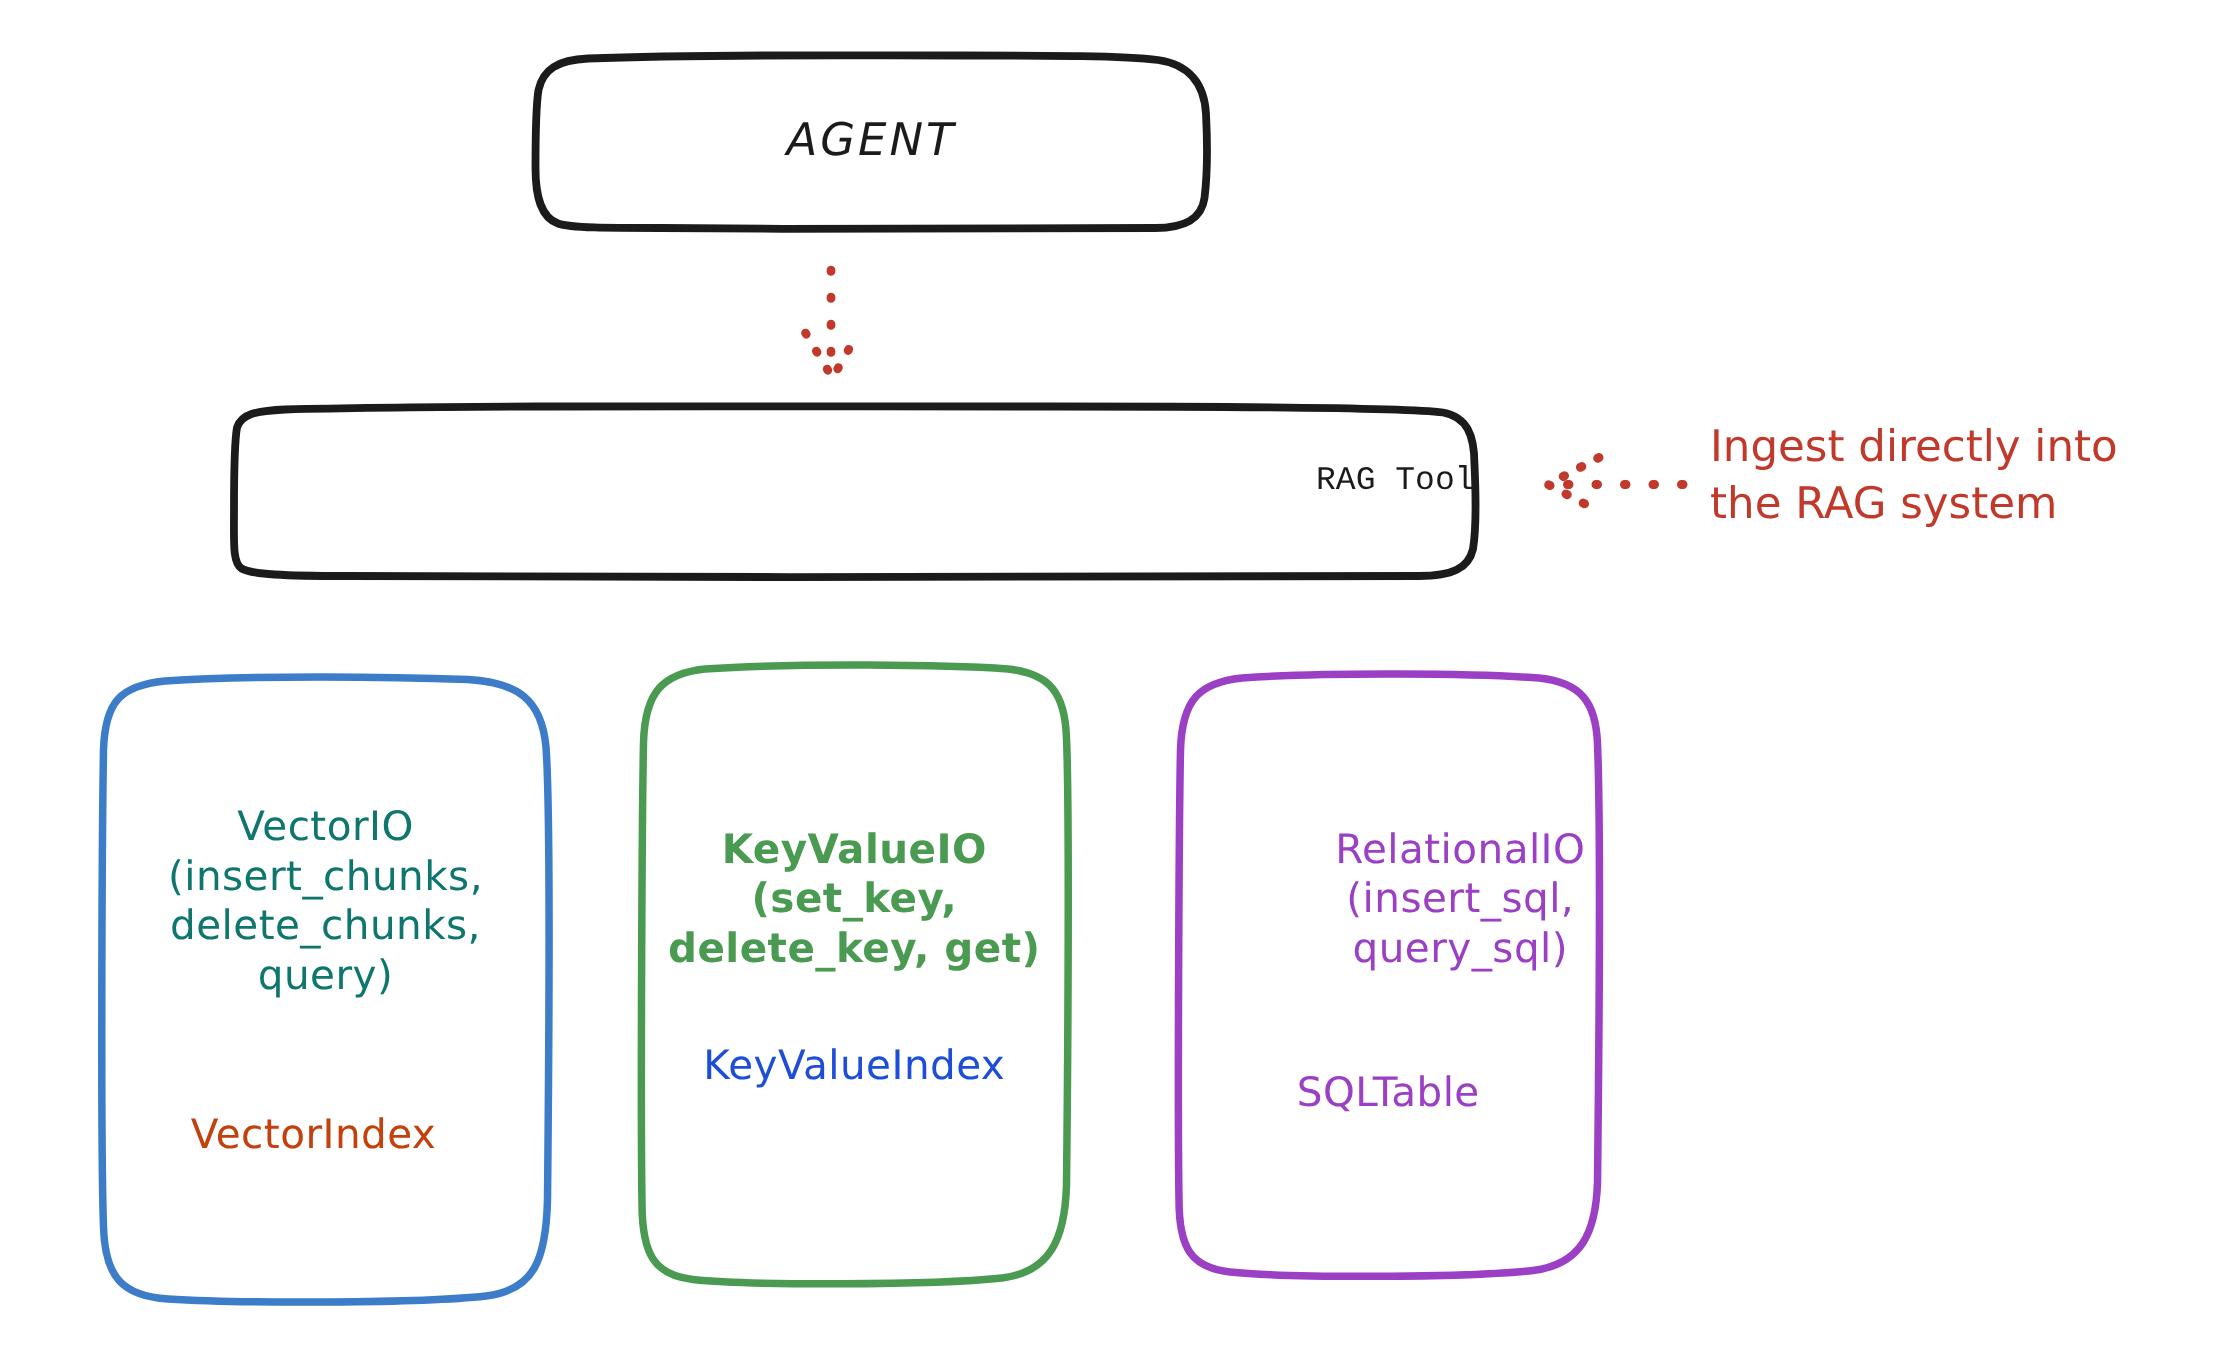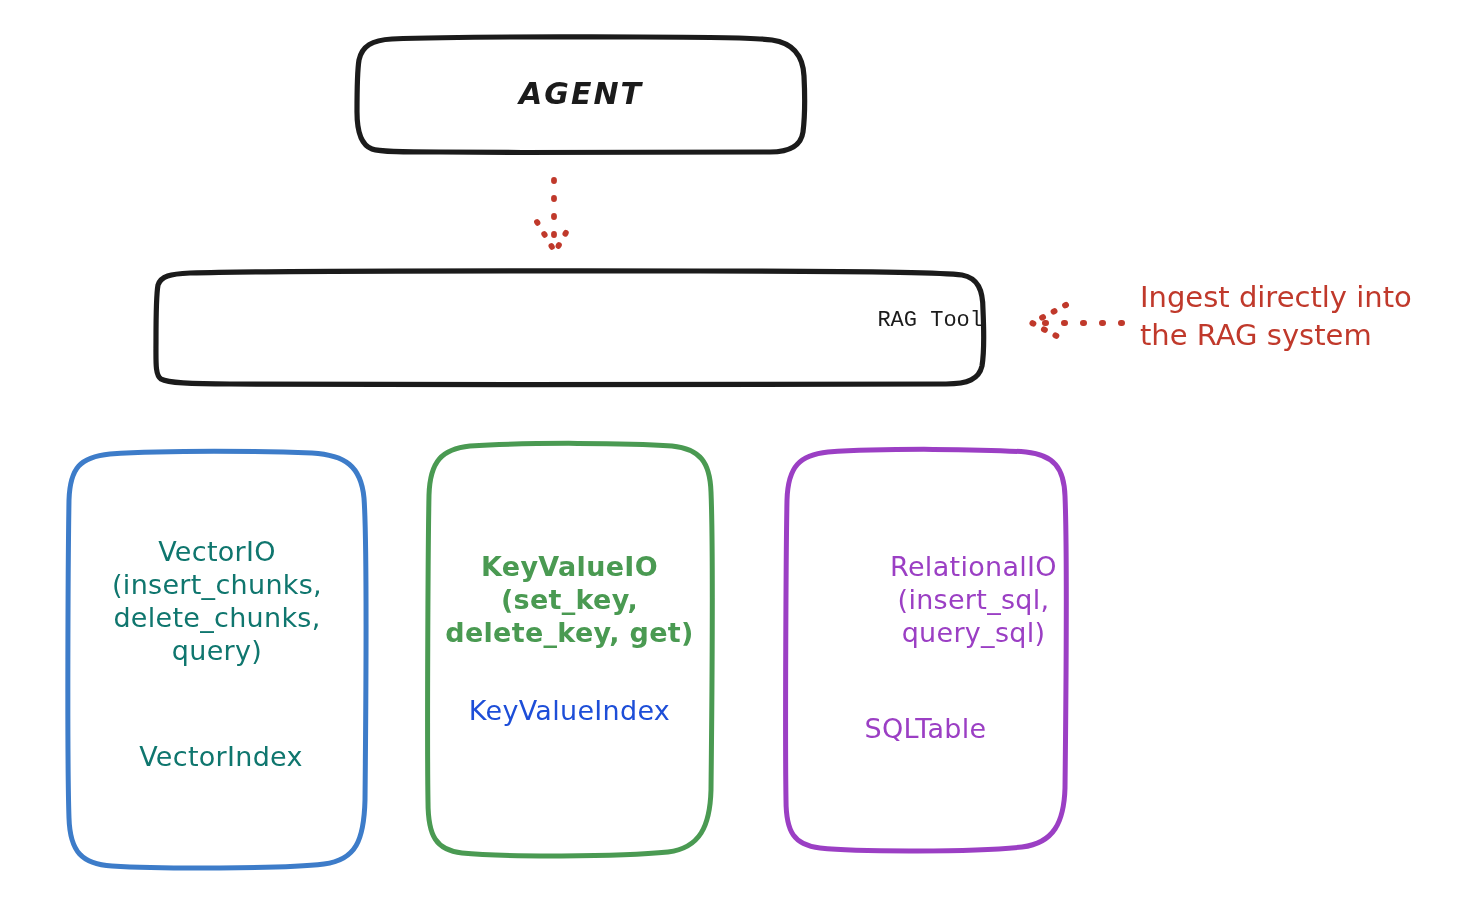--- a/index.html
+++ b/index.html
@@ -37,7 +37,7 @@
     width: 448px;
     font-size: 30px;
     font-style: italic;
-    font-weight: 700;
+    font-weight: 400;
     letter-spacing: 2px;
     color: #1b1b1b;
     font-family: "DejaVu Sans", sans-serif;

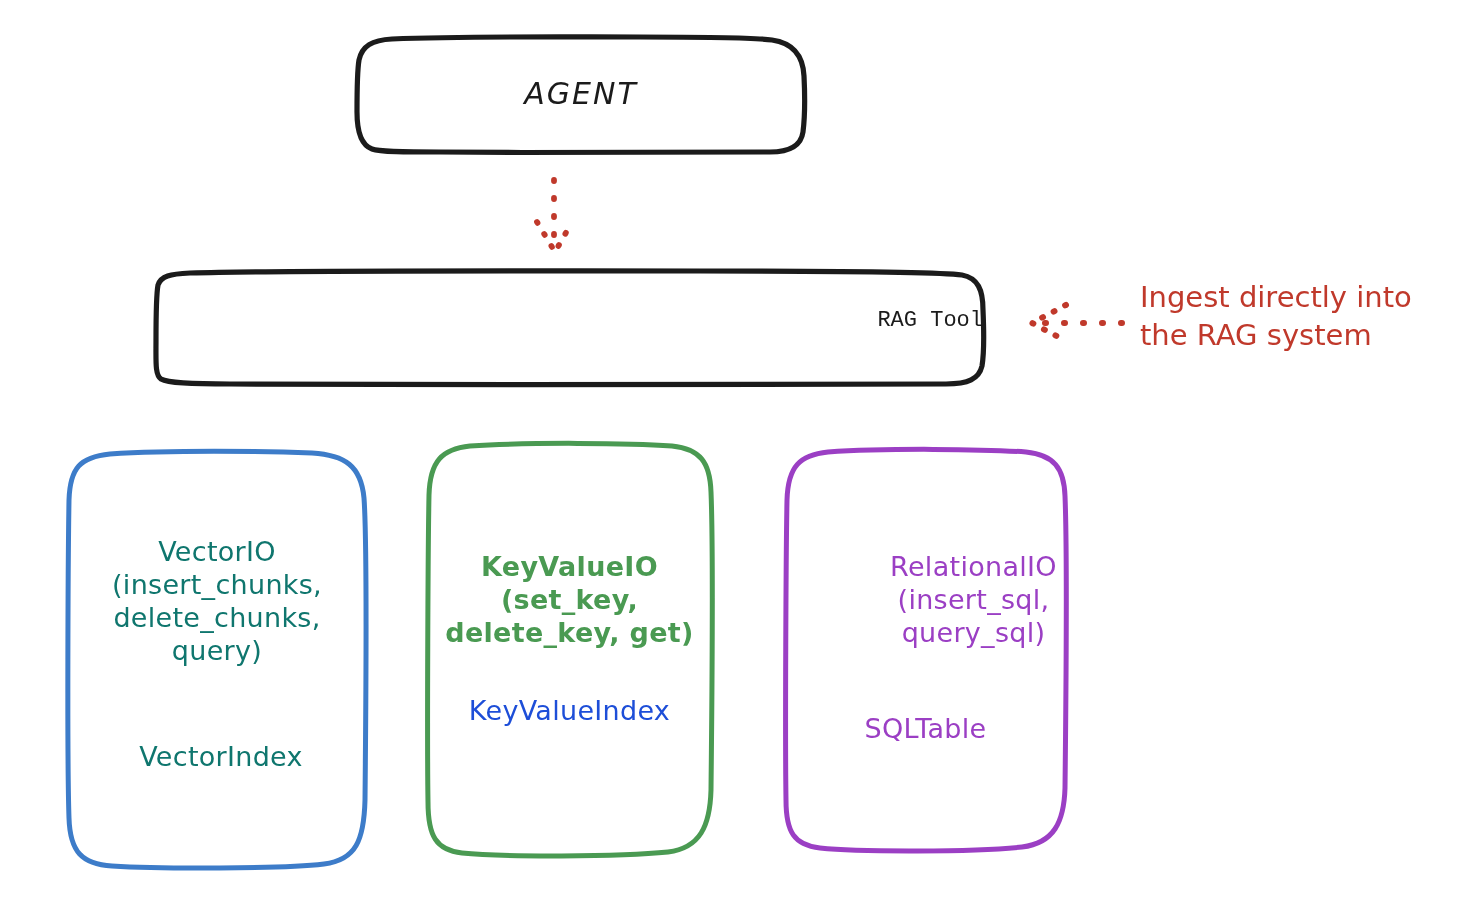--- a/index.html
+++ b/index.html
@@ -69,7 +69,7 @@
   }
 
   #vector-title  { left: 68px;  top: 536px; width: 298px; color: #0f766e; }
-  #vector-index  { left: 72px;  top: 741px; width: 298px; color: #0f766e; }
+  #vector-index  { left: 60px;  top: 741px; width: 298px; color: #c2410c; }
 
   #kv-title      { left: 428px; top: 551px; width: 283px; color: #4A9A52; font-weight: bold; }
   #kv-index      { left: 428px; top: 695px; width: 283px; color: #1d4ed8; }

